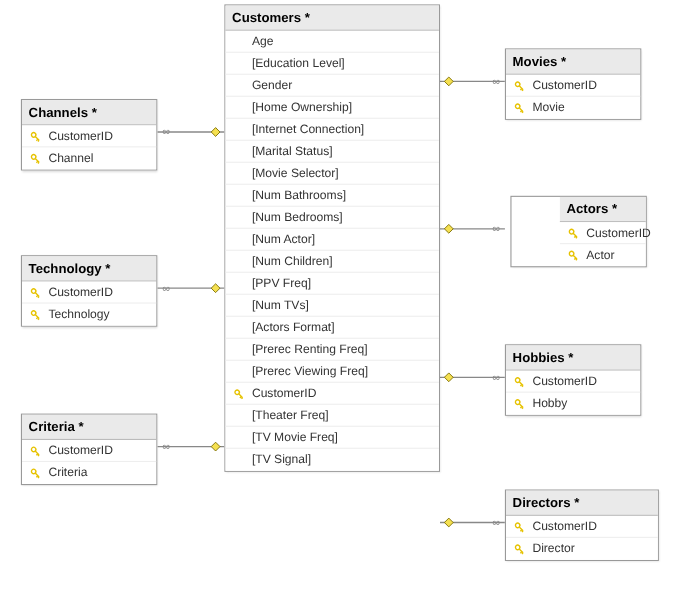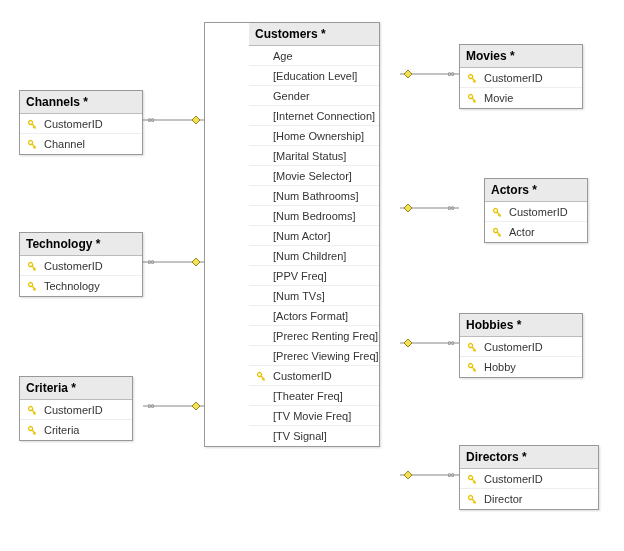--- a/index.html
+++ b/index.html
@@ -181,7 +181,7 @@
   </div>
 </div>
 
-<div class="table-box" id="tbl-customers" style="left: 204px; top: 22px; width: 176px; padding-left: 44px;">
+<div class="table-box" id="tbl-customers" style="left: 204px; top: 4px; width: 196px;">
   <div class="table-header">Customers *</div>
   <div class="table-body" id="customers-body">
       <div class="row">

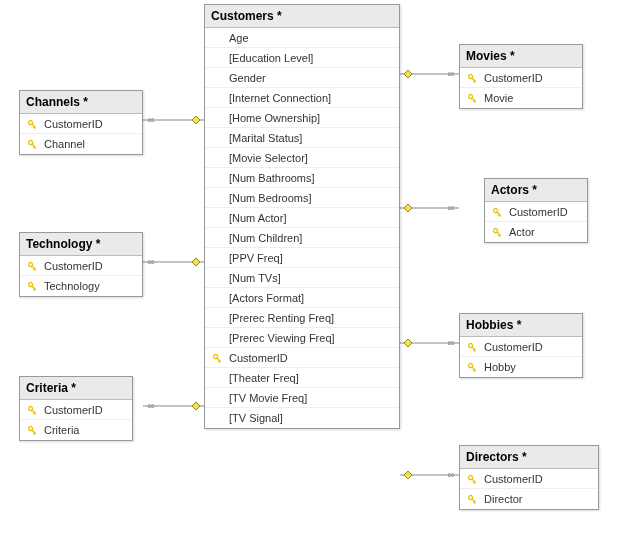--- a/index.html
+++ b/index.html
@@ -198,11 +198,11 @@
       </div>
       <div class="row">
         <span class="icon-slot"></span>
+        <span class="col-label">[Home Ownership]</span>
+      </div>
+      <div class="row">
+        <span class="icon-slot"></span>
         <span class="col-label">[Internet Connection]</span>
-      </div>
-      <div class="row">
-        <span class="icon-slot"></span>
-        <span class="col-label">[Home Ownership]</span>
       </div>
       <div class="row">
         <span class="icon-slot"></span>

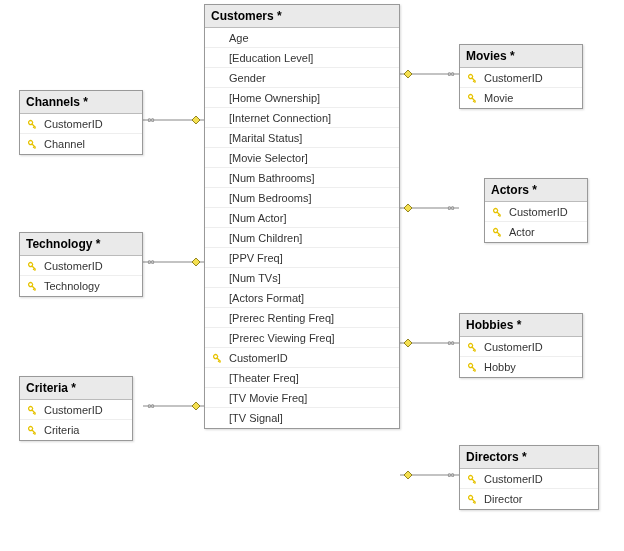--- a/index.html
+++ b/index.html
@@ -308,7 +308,7 @@
   </div>
 </div>
 
-<div class="table-box" id="tbl-actors" style="left: 484px; top: 178px; width: 104px;">
+<div class="table-box" id="tbl-actors" style="left: 464px; top: 178px; width: 124px; padding-left: 44px;">
   <div class="table-header">Actors *</div>
   <div class="table-body">
     <div class="row">

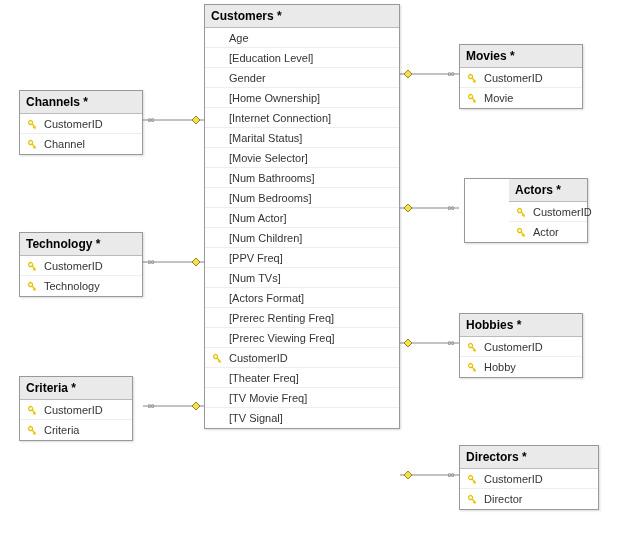--- a/index.html
+++ b/index.html
@@ -149,7 +149,7 @@
   </div>
 </div>
 
-<div class="table-box" id="tbl-criteria" style="left: 19px; top: 376px; width: 114px;">
+<div class="table-box" id="tbl-criteria" style="left: 19px; top: 376px; width: 124px;">
   <div class="table-header">Criteria *</div>
   <div class="table-body">
     <div class="row">

